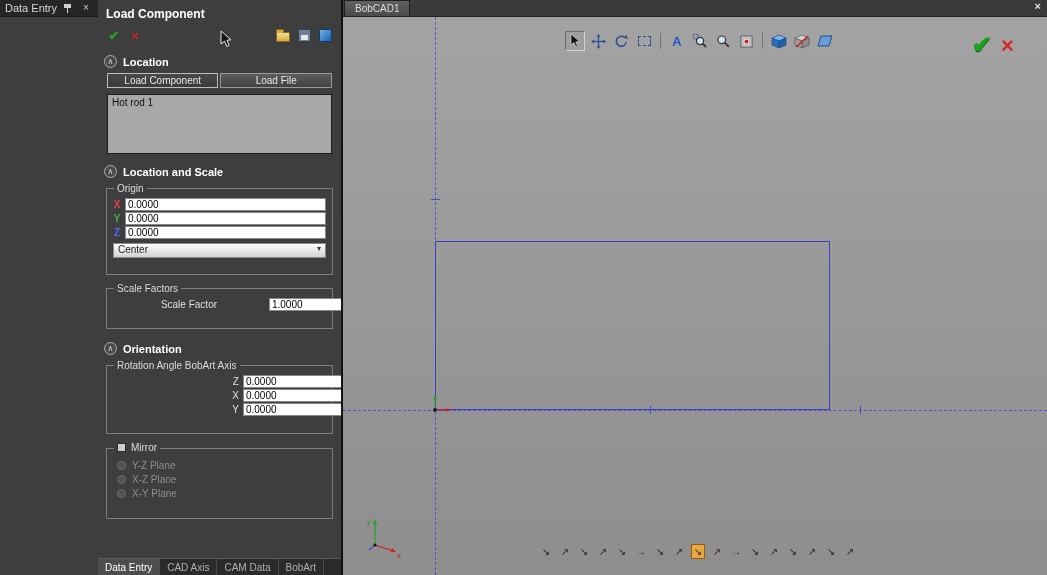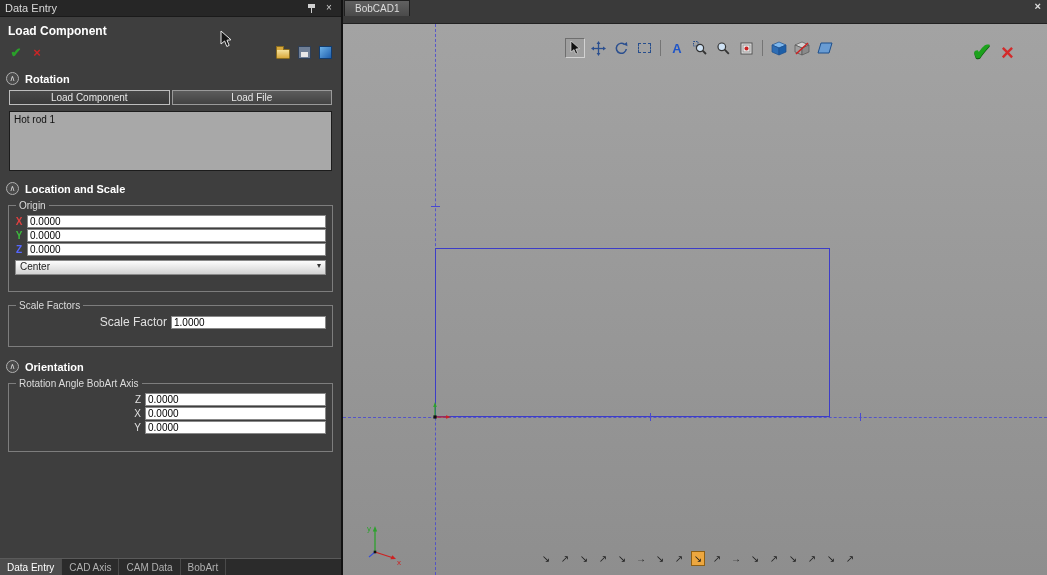--- a/index.html
+++ b/index.html
@@ -8,7 +8,7 @@
   .app{display:flex;width:1047px;height:575px}
 
   
-  .panel{width:343px;background:#3e3e3e;display:flex;flex-direction:column;border-right:2px solid #121212;position:relative}
+  .panel{width:343px;background:#3e3e3e;display:flex;border-right:2px solid #121212;position:relative}
   .panel-titlebar{height:17px;background:#262626;color:#d8d8d8;font-size:11px;display:flex;align-items:center;padding:0 5px;gap:4px;border-bottom:1px solid #1a1a1a}
   .panel-titlebar .t{flex:1}
   .tb-btn{width:14px;height:13px;display:flex;align-items:center;justify-content:center;color:#cfcfcf;font-size:10px;line-height:1}

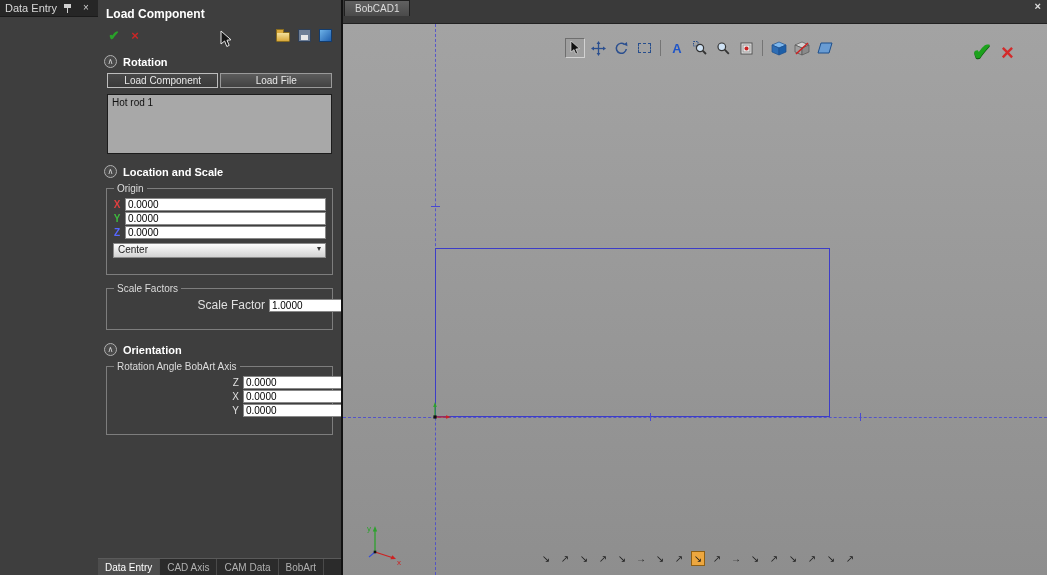--- a/index.html
+++ b/index.html
@@ -64,7 +64,7 @@
 
   
   .doc{flex:1;display:flex;flex-direction:column;min-width:0}
-  .doc-titlebar{height:24px;background:#3a3a3a;display:flex;position:relative;border-bottom:1px solid #222}
+  .doc-titlebar{height:17px;background:#3a3a3a;display:flex;align-items:flex-end;position:relative;border-bottom:1px solid #222}
   .doc-tab{height:16px;padding:0 10px;background:linear-gradient(#616161,#4a4a4a);color:#ddd;font-size:10px;display:flex;align-items:center;border:1px solid #1f1f1f;border-bottom:none;margin-left:1px}
   .doc-close{position:absolute;right:6px;top:1px;color:#e0e0e0;font-size:11px;font-weight:bold;line-height:1}
 

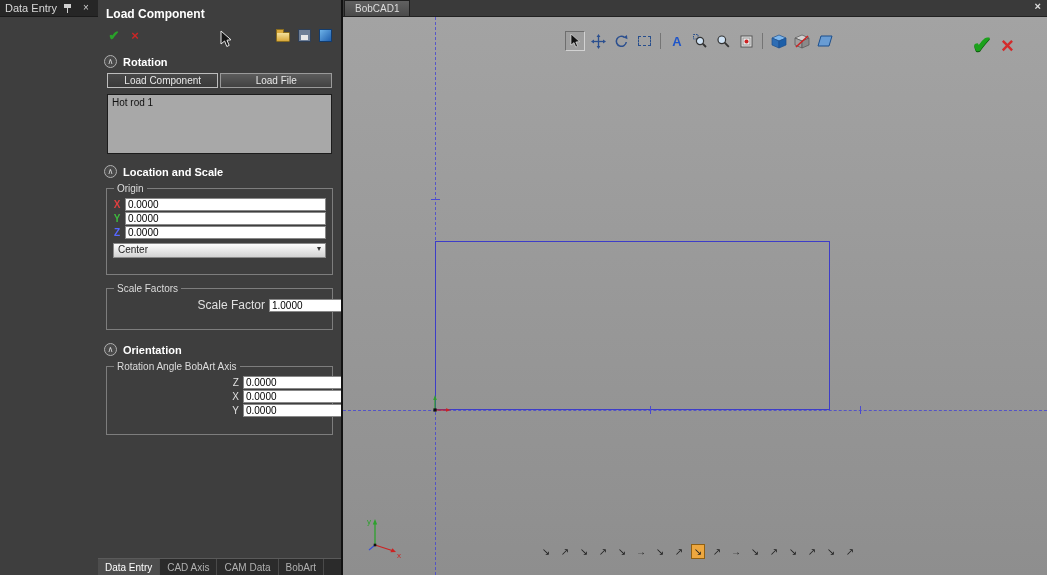--- a/index.html
+++ b/index.html
@@ -130,7 +130,7 @@
 
       <div class="sec">
         <span class="chev">∧</span>
-        <span>Rotation</span>
+        <span>Location</span>
       </div>
       <div class="two-btns">
         <div class="pbtn active">Load Component</div>

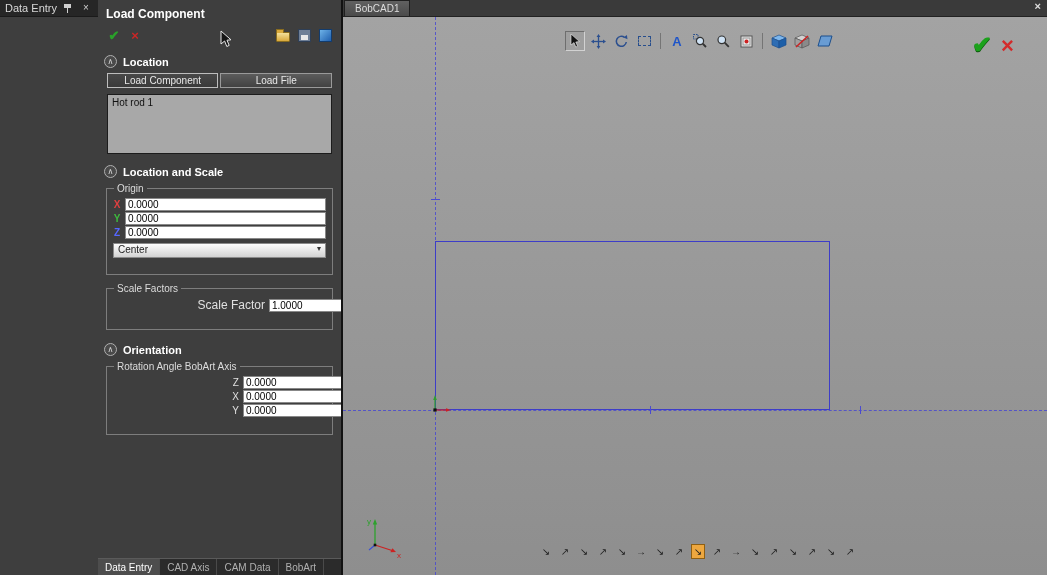--- a/index.html
+++ b/index.html
@@ -44,7 +44,7 @@
   .select .sv{flex:1}
   .select .chv{font-size:8px;color:#333}
   .srow{display:flex;align-items:center;gap:4px;margin:1px 2px}
-  .slbl{width:152px;text-align:right;font-size:12px;color:#e0e0e0;flex:0 0 auto}
+  .slbl{width:152px;text-align:center;font-size:10px;color:#e0e0e0;flex:0 0 auto}
   .rrow .rlbl{width:126px;text-align:right;font-size:10px;color:#e0e0e0;flex:0 0 auto}
   .mir-legend{display:inline-flex;align-items:center;gap:5px}
   .chkbox{width:9px;height:9px;background:#cdcdcd;border:1px solid #2e2e2e;display:inline-block}

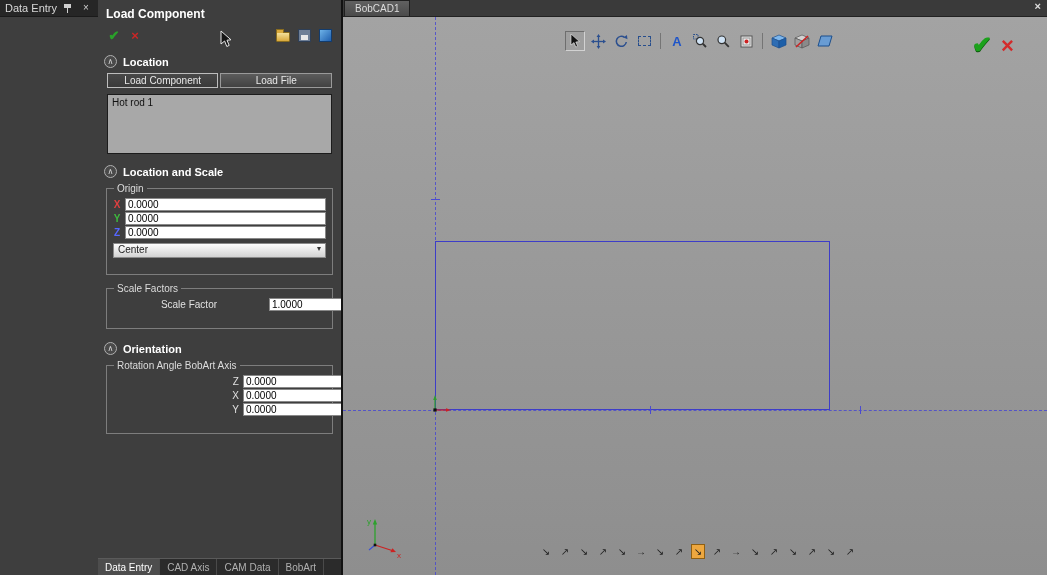--- a/index.html
+++ b/index.html
@@ -194,6 +194,26 @@
         </div>
       </fieldset>
 
+      <fieldset class="group">
+        <legend>
+          <span class="mir-legend">
+            <span class="chkbox"></span>
+            <span>Mirror</span>
+          </span>
+        </legend>
+        <div class="rad-row">
+          <span class="radio"></span>
+          <span>Y-Z Plane</span>
+        </div>
+        <div class="rad-row">
+          <span class="radio"></span>
+          <span>X-Z Plane</span>
+        </div>
+        <div class="rad-row">
+          <span class="radio"></span>
+          <span>X-Y Plane</span>
+        </div>
+      </fieldset>
 
 
       <div class="ptabs">

